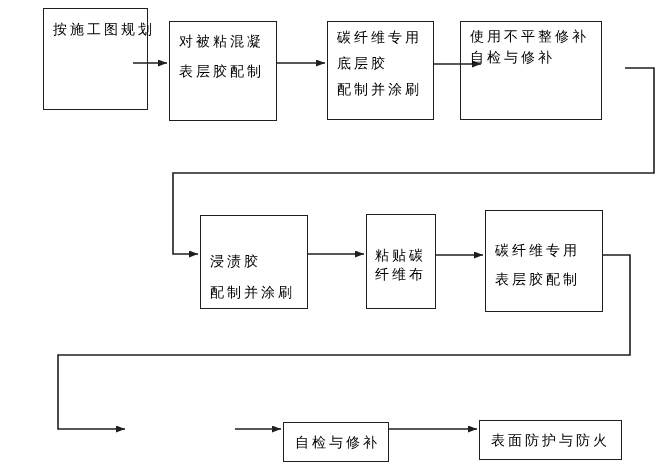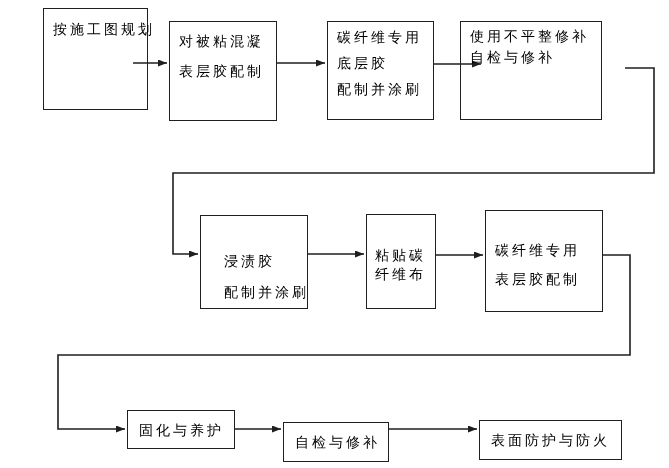--- a/index.html
+++ b/index.html
@@ -40,7 +40,7 @@
   .b4 .ln { line-height:21px; }
 
   
-  .b5 { left:200px; top:215px; width:108px; height:94px;  padding:30px 0 0 23px; }
+  .b5 { left:200px; top:215px; width:108px; height:94px;  padding:30px 0 0 9px; }
   .b5 .ln { line-height:31px; }
   .b6 { left:366px; top:214px; width:70px;  height:95px;  padding:31px 12px 0 8px; }
   .b6 .ln { line-height:19px; }

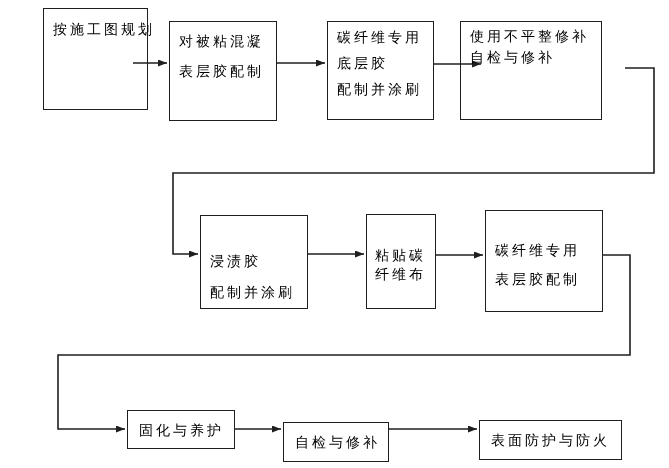--- a/index.html
+++ b/index.html
@@ -110,9 +110,6 @@
     <span class="ln">表层胶配制</span>
   </div>
 
-  <div class="box b8 vcenter">
-    <span class="ln">固化与养护</span>
-  </div>
   <div class="box b9 vcenter">
     <span class="ln">自检与修补</span>
   </div>

